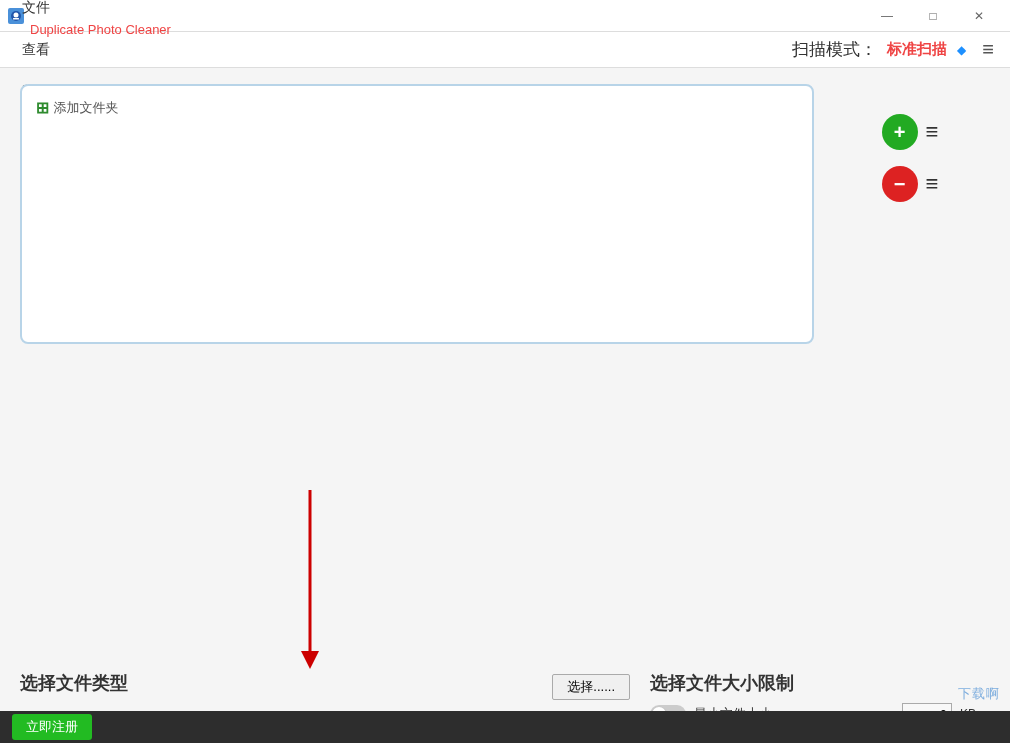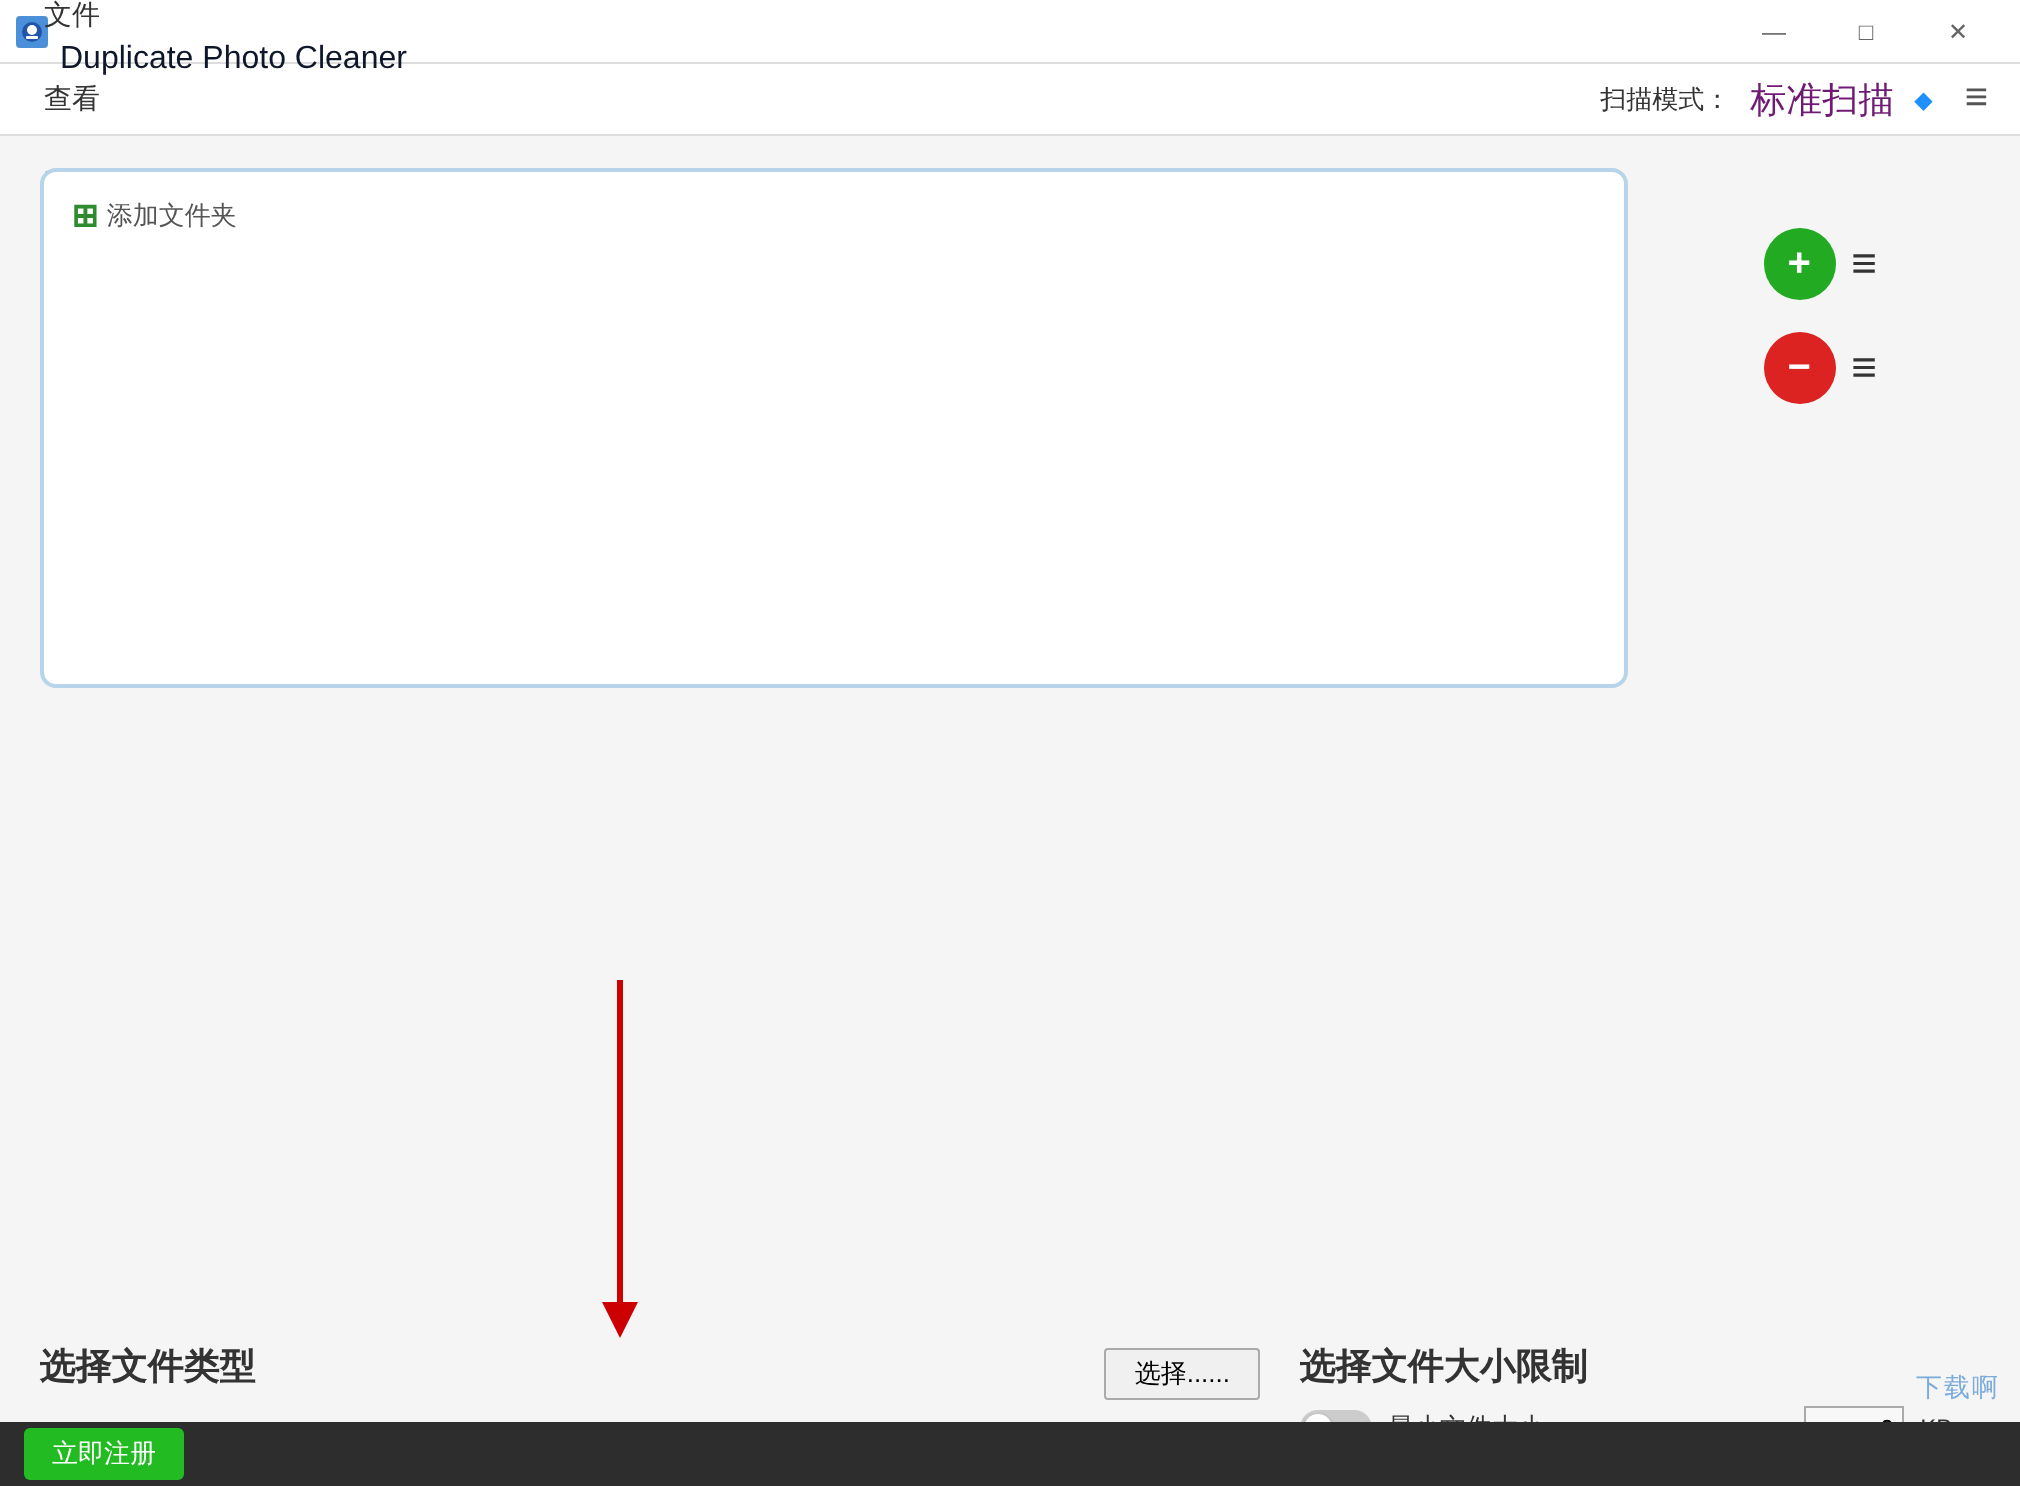--- a/index.html
+++ b/index.html
@@ -40,8 +40,8 @@
       color: white;
     }
     .title-bar-title {
-      font-size: 16px;
-      color: #0f172a;
+      font-size: 13px;
+      color: #ef4444;
       margin-top: 28px;
     }
     .title-bar-controls {

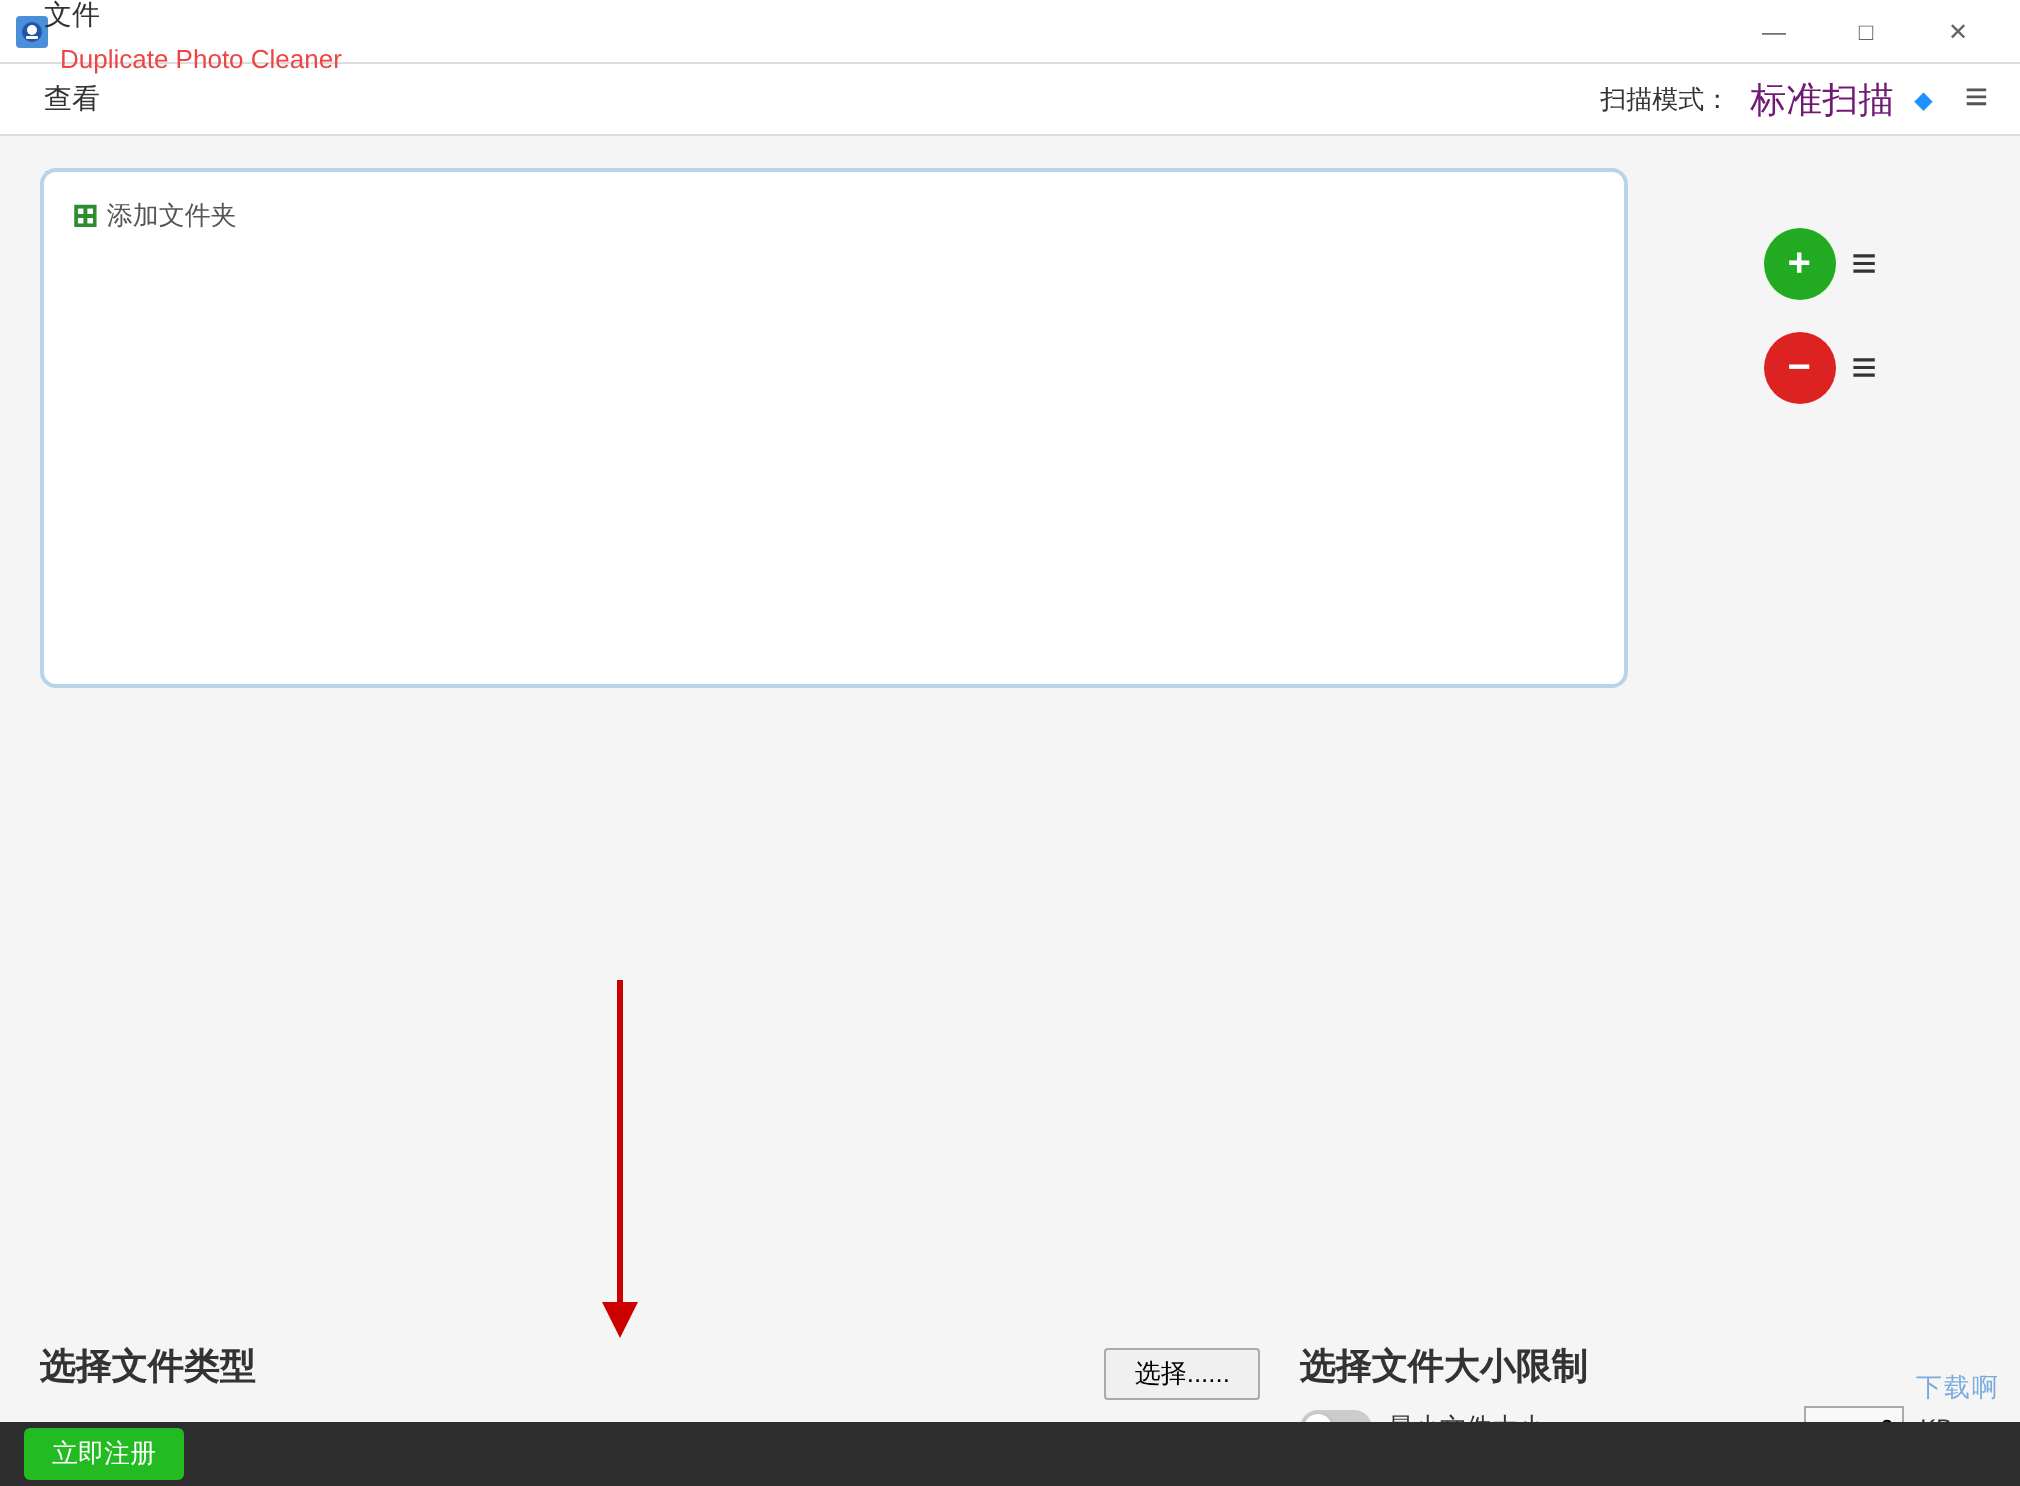--- a/index.html
+++ b/index.html
@@ -90,7 +90,7 @@
       gap: 10px;
     }
     .scan-mode-label {
-      font-size: 13px;
+      font-size: 17px;
       color: #333;
     }
     .scan-mode-value {

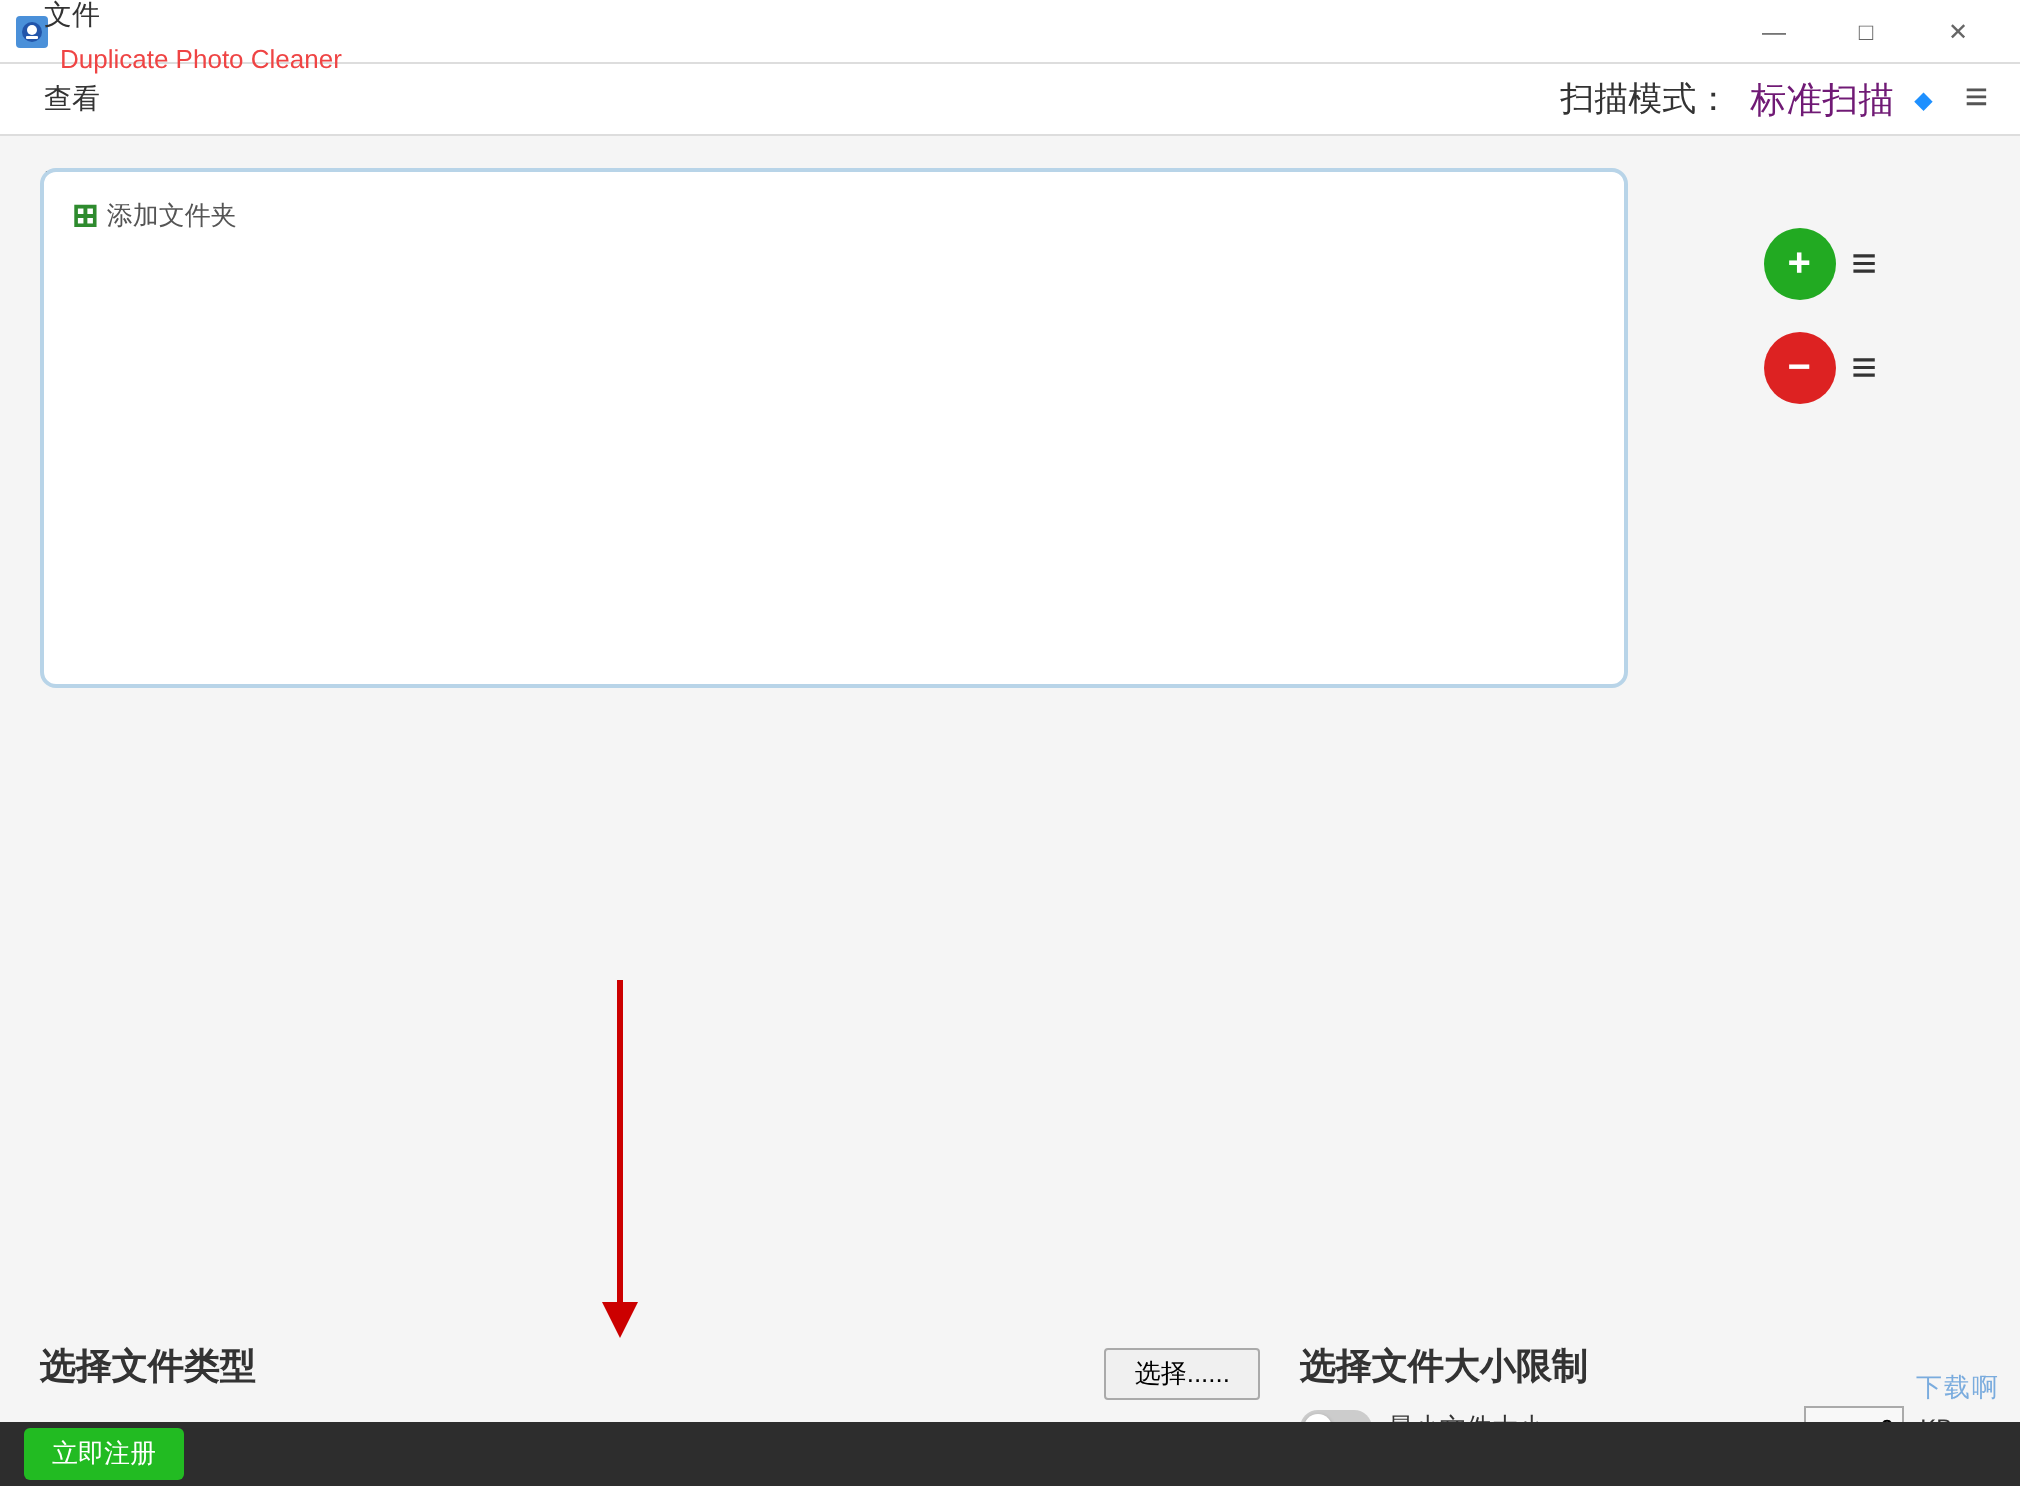--- a/index.html
+++ b/index.html
@@ -94,9 +94,9 @@
       color: #333;
     }
     .scan-mode-value {
-      font-size: 18px;
-      color: #701a75;
-      font-weight: normal;
+      font-size: 15px;
+      color: #ef4444;
+      font-weight: bold;
     }
     .scan-mode-arrow {
       color: #1e90ff;

